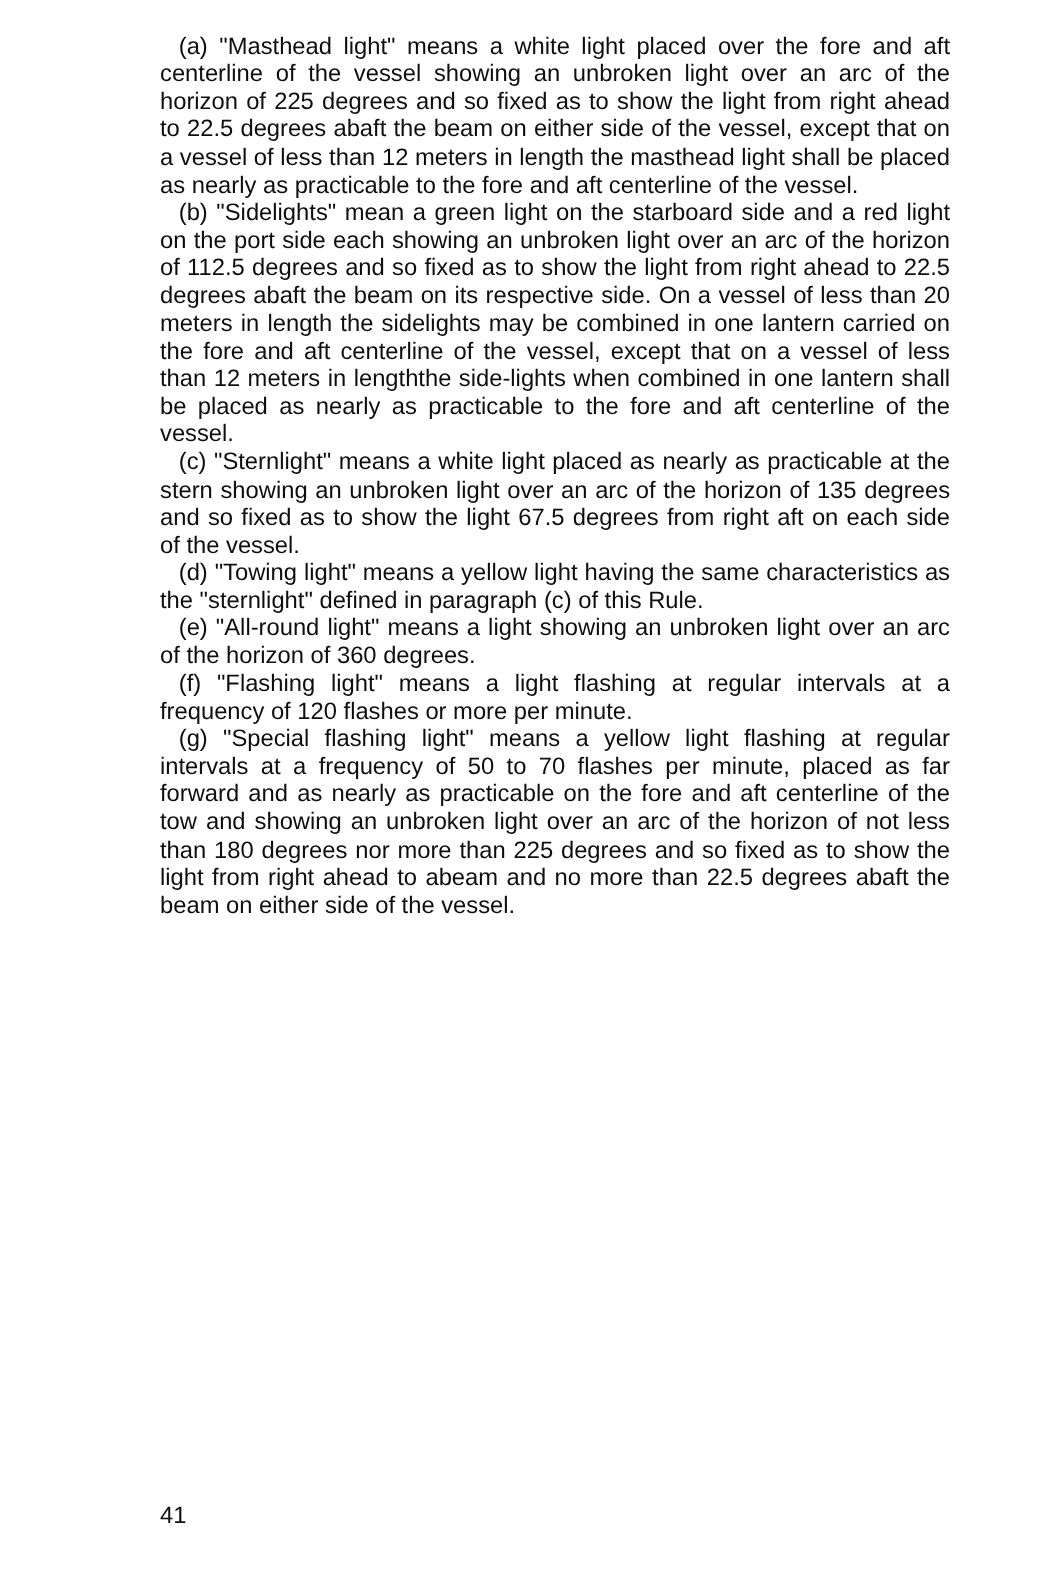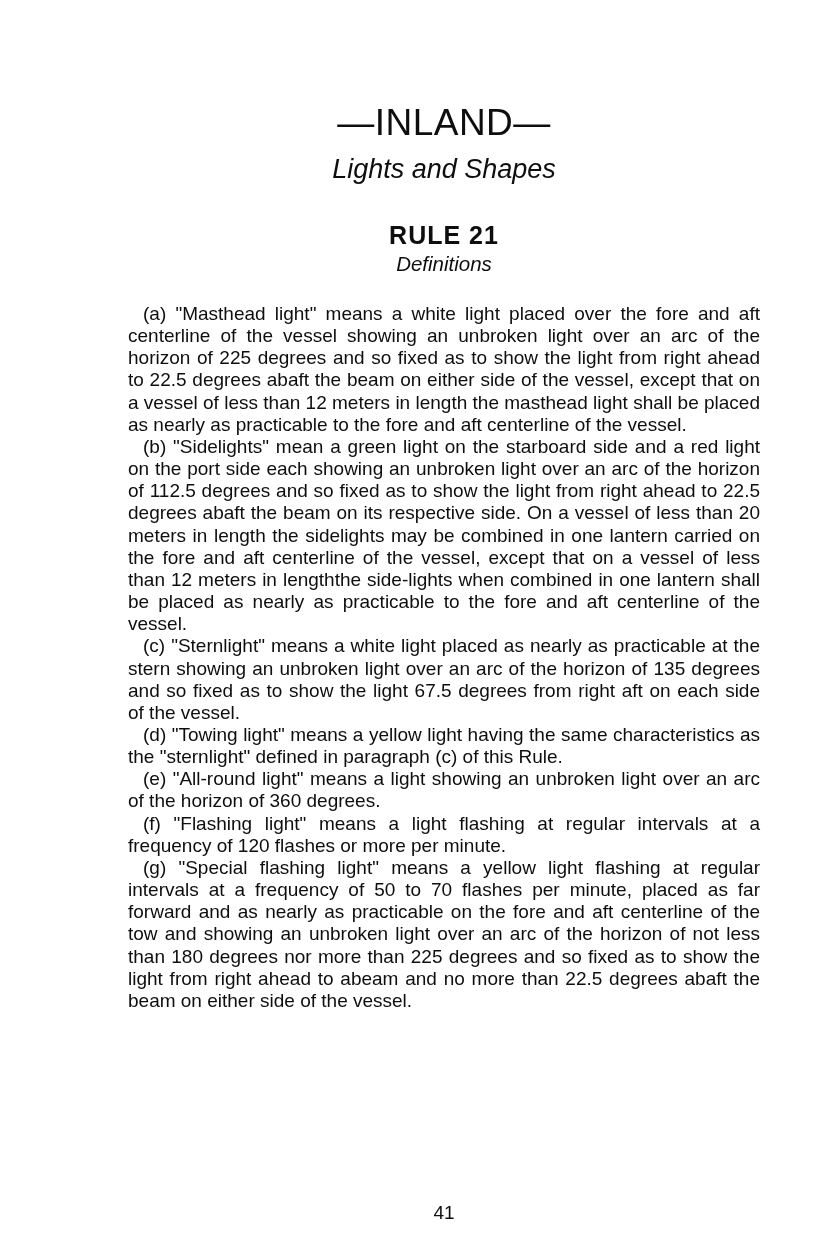--- a/index.html
+++ b/index.html
@@ -81,12 +81,6 @@
 <div class="page">
   <div class="content">
 
-    <header class="doc-header">
-      <h1 class="section-title">—INLAND—</h1>
-      <h2 class="section-subtitle">Lights and Shapes</h2>
-      <h3 class="rule-title">RULE 21</h3>
-      <h4 class="rule-subtitle">Definitions</h4>
-    </header>
 
     <main class="body-text">
       <p>(a) "Masthead light" means a white light placed over the fore and aft centerline of the vessel showing an unbroken light over an arc of the horizon of 225 degrees and so fixed as to show the light from right ahead to 22.5 degrees abaft the beam on either side of the vessel, except that on a vessel of less than 12 meters in length the masthead light shall be placed as nearly as practicable to the fore and aft centerline of the vessel.</p>

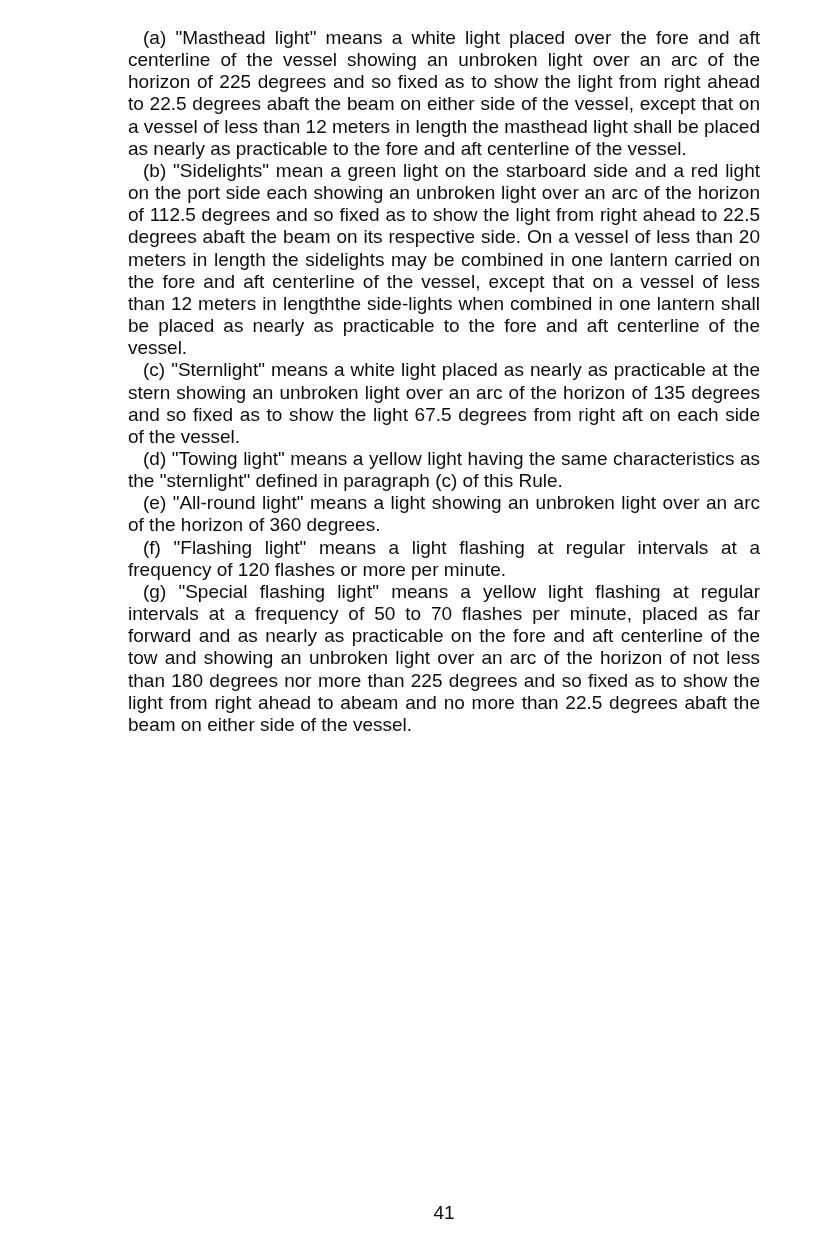--- a/index.html
+++ b/index.html
@@ -70,7 +70,6 @@
     top: 1202px;
     left: 128px;
     width: 632px;
-    text-align: center;
     font-size: 19px;
     line-height: 22px;
   }

